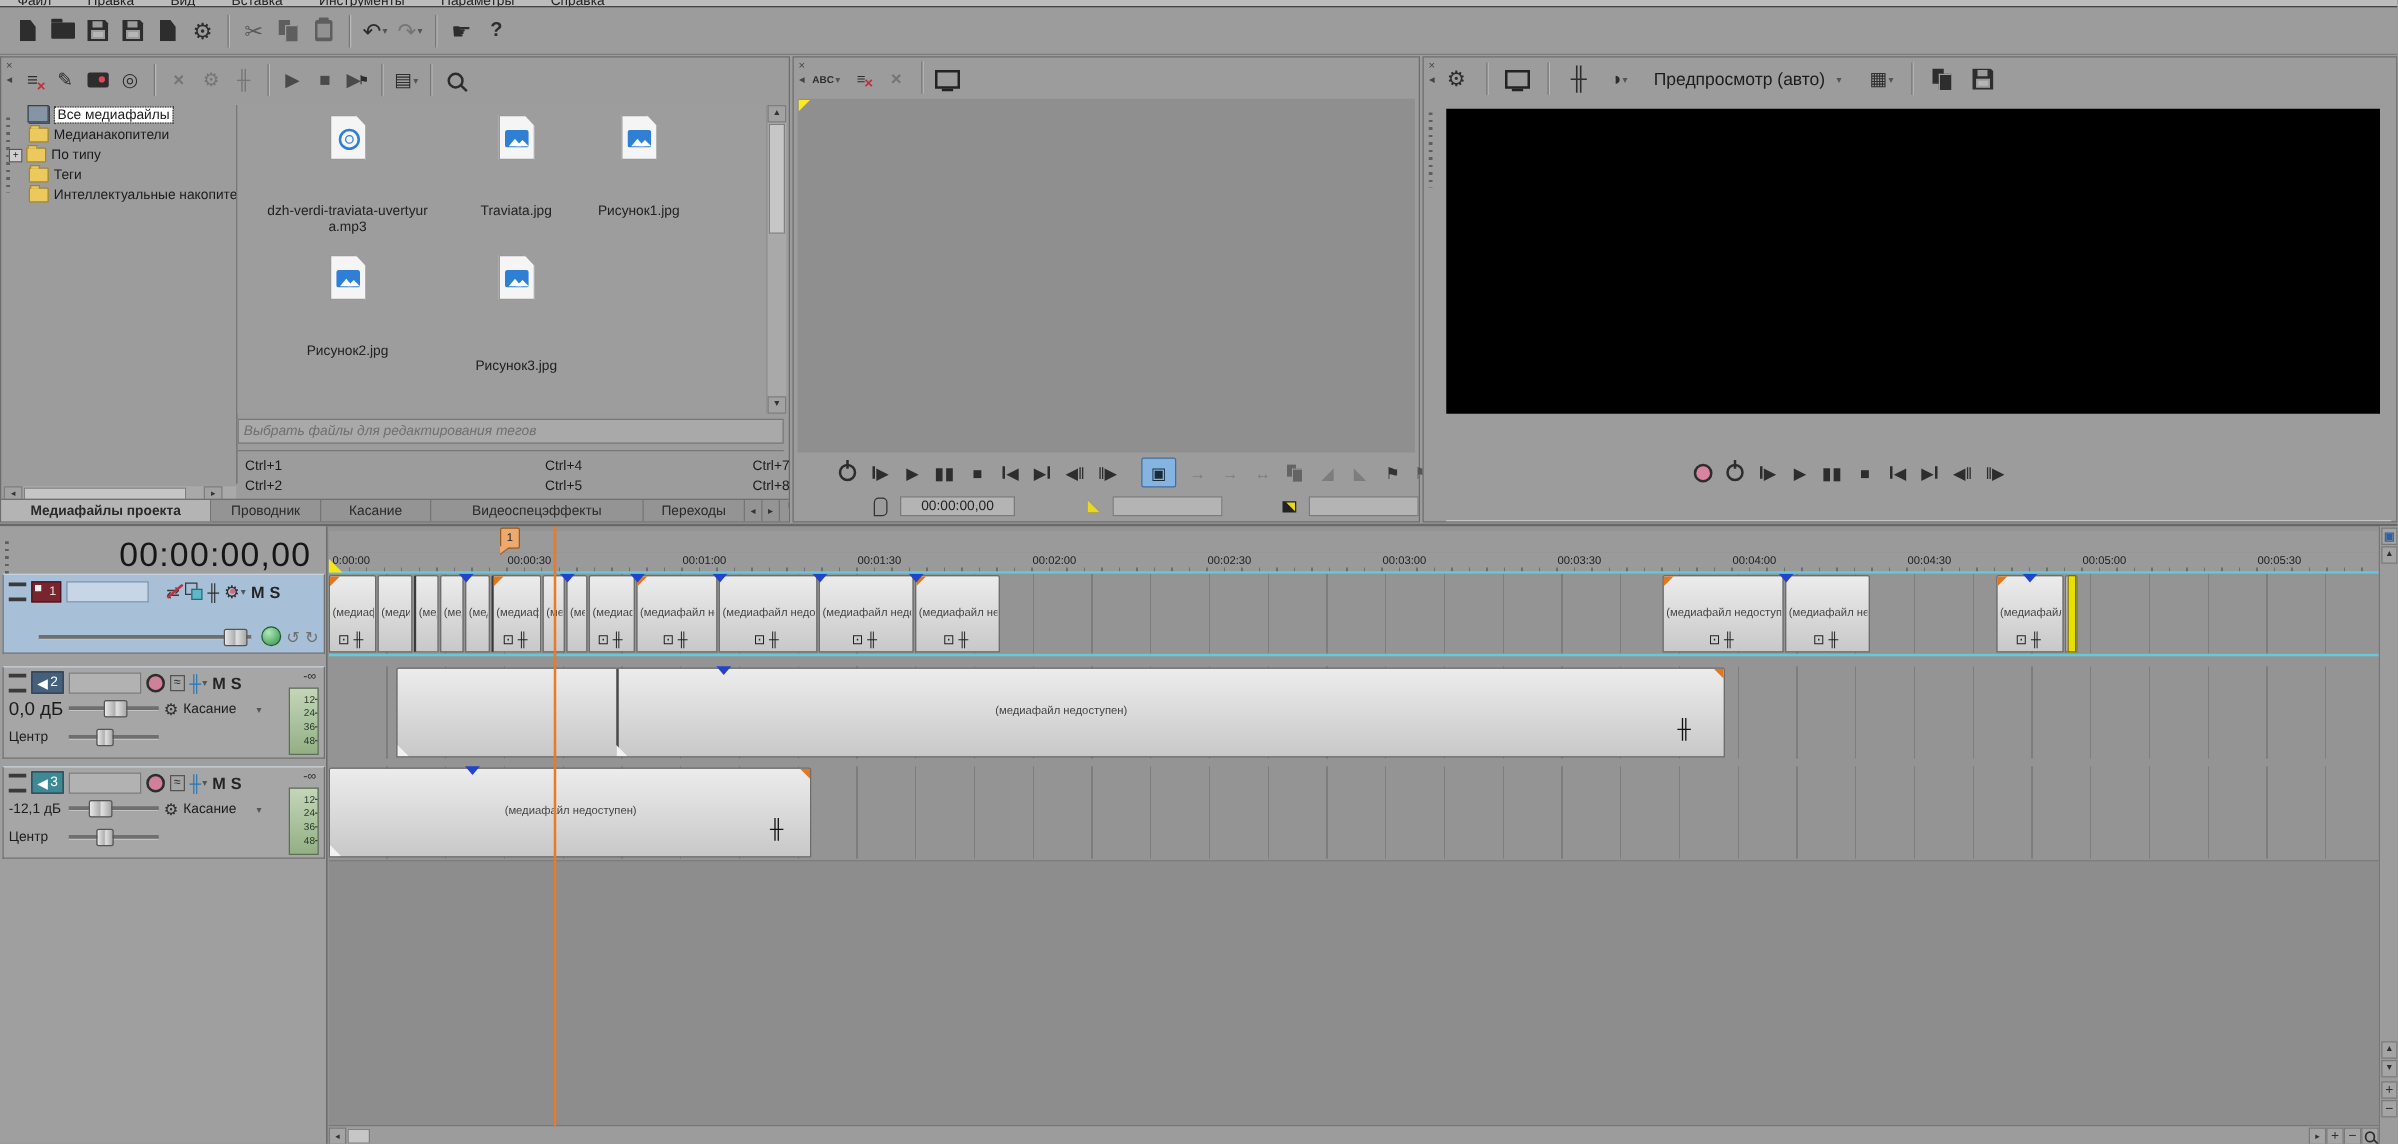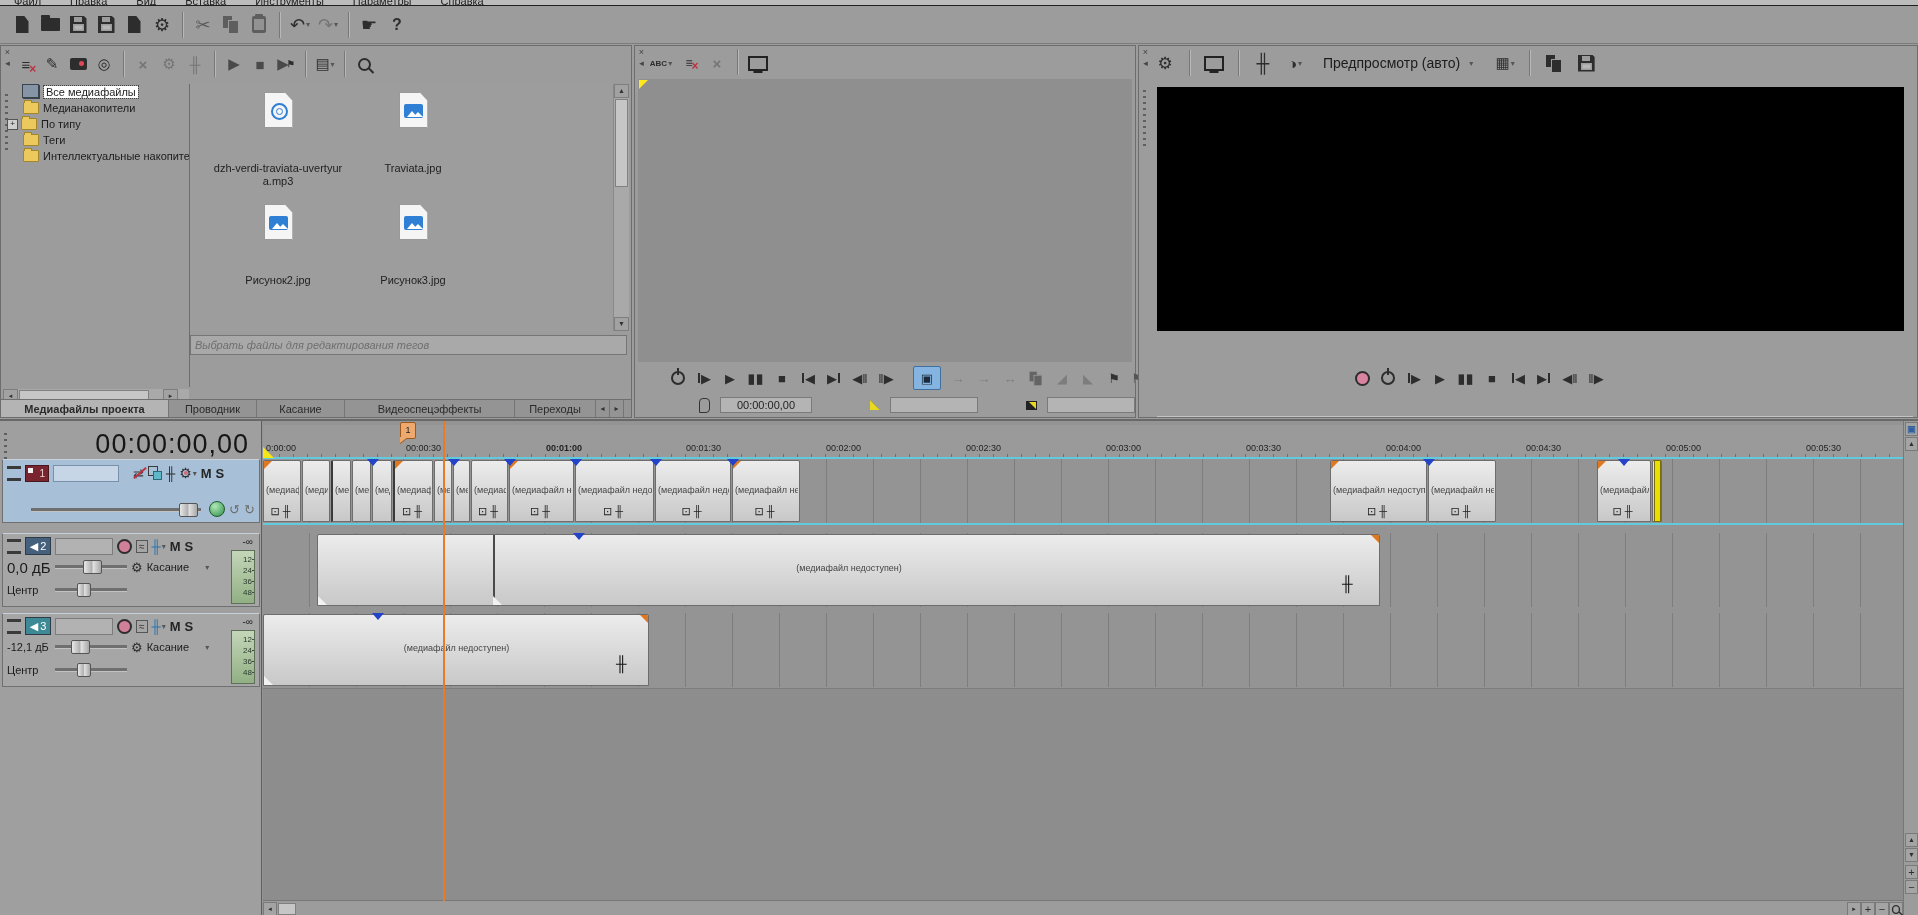--- a/index.html
+++ b/index.html
@@ -274,6 +274,7 @@
   <div id="grid">
       <div class="cell" style="left: 21px; top: 8px;"><span class="icn-aud"></span><div style="margin-top:32px;line-height:13px;word-break:break-all">dzh-verdi-traviata-uvertyura.mp3</div></div>
       <div class="cell" style="left: 156px; top: 8px;"><span class="icn-img"><i></i><i></i></span><div style="margin-top:32px;line-height:13px;word-break:break-all">Traviata.jpg</div></div>
+      <div class="cell" style="left: 254px; top: 8px;"><span class="icn-img"><i></i><i></i></span><div style="margin-top:32px;line-height:13px;word-break:break-all">Рисунок1.jpg</div></div>
       <div class="cell" style="left: 21px; top: 120px;"><span class="icn-img"><i></i><i></i></span><div style="margin-top:32px;line-height:13px;word-break:break-all">Рисунок2.jpg</div></div>
       <div class="cell" style="left: 156px; top: 120px;"><span class="icn-img"><i></i><i></i></span><div style="margin-top:32px;line-height:13px;word-break:break-all">Рисунок3.jpg</div></div>
     </div>

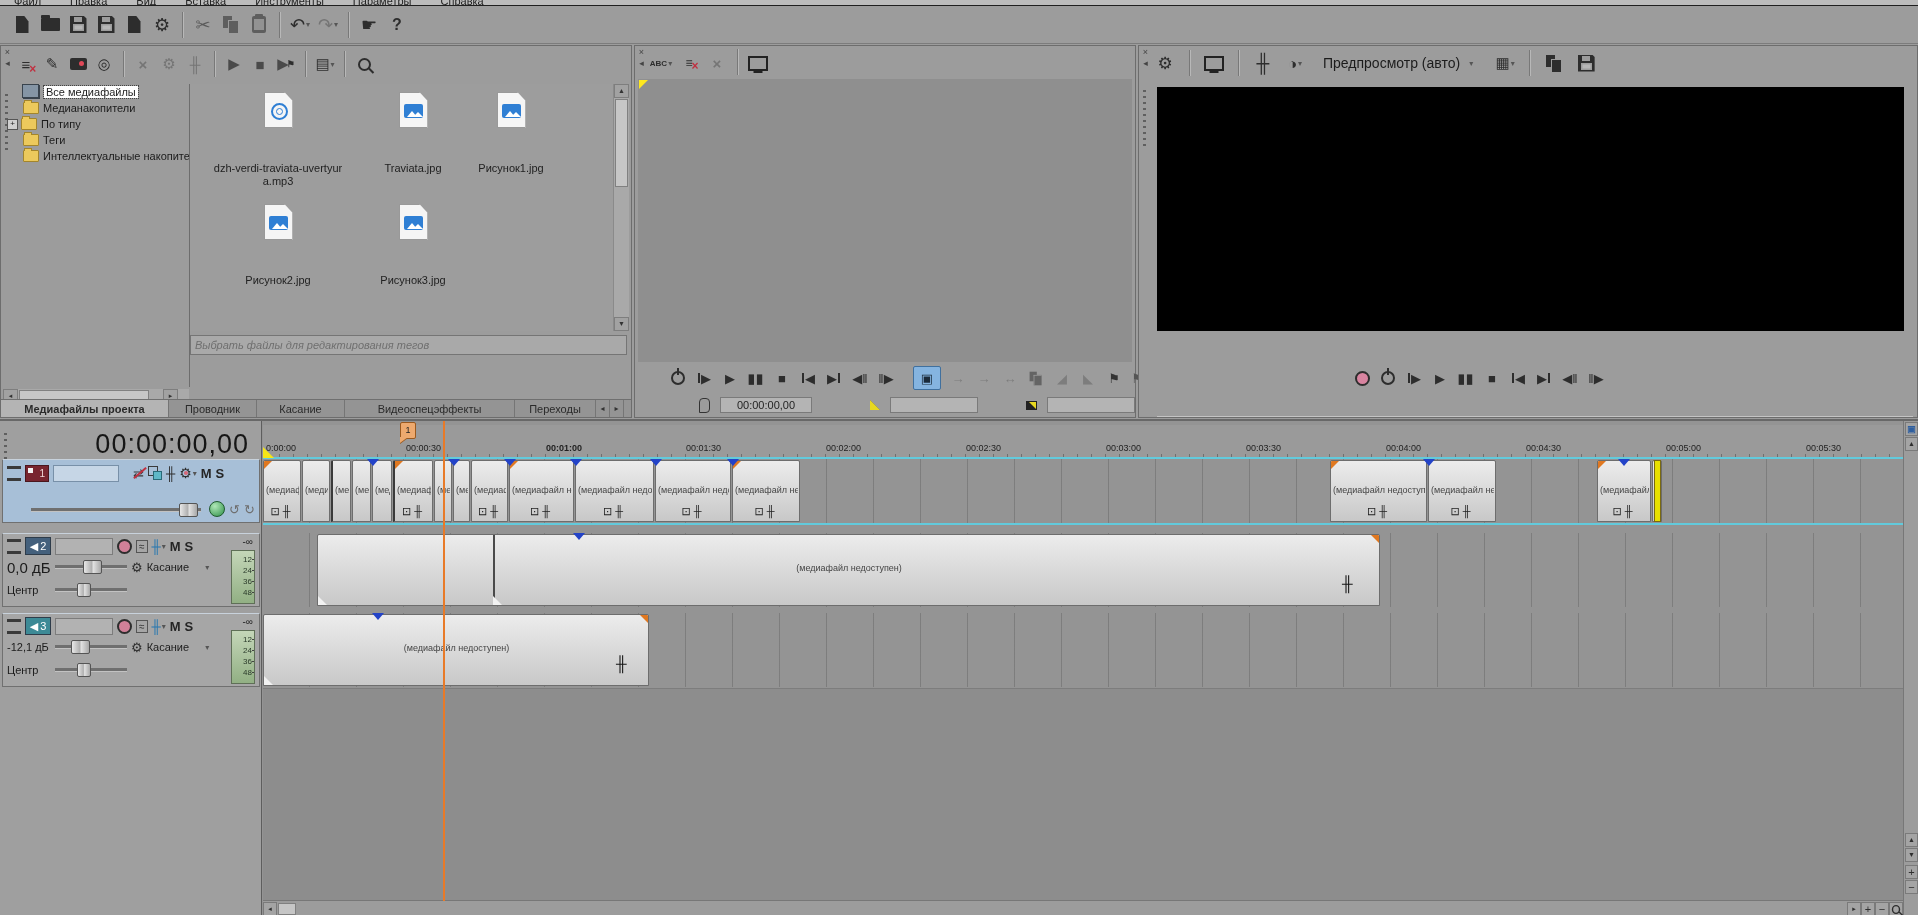--- a/index.html
+++ b/index.html
@@ -276,7 +276,7 @@
       <div class="cell" style="left: 156px; top: 8px;"><span class="icn-img"><i></i><i></i></span><div style="margin-top:32px;line-height:13px;word-break:break-all">Traviata.jpg</div></div>
       <div class="cell" style="left: 254px; top: 8px;"><span class="icn-img"><i></i><i></i></span><div style="margin-top:32px;line-height:13px;word-break:break-all">Рисунок1.jpg</div></div>
       <div class="cell" style="left: 21px; top: 120px;"><span class="icn-img"><i></i><i></i></span><div style="margin-top:32px;line-height:13px;word-break:break-all">Рисунок2.jpg</div></div>
-      <div class="cell" style="left: 156px; top: 120px;"><span class="icn-img"><i></i><i></i></span><div style="margin-top:32px;line-height:13px;word-break:break-all">Рисунок3.jpg</div></div>
+      <div class="cell" style="left: 156px; top: 120px;"><span class="icn-img"><i></i><i></i></span><div style="margin-top:44px;line-height:13px;word-break:break-all">Рисунок3.jpg</div></div>
     </div>
   <div class="vscroll">
     <div class="sbtn" style="top:0">▲</div>

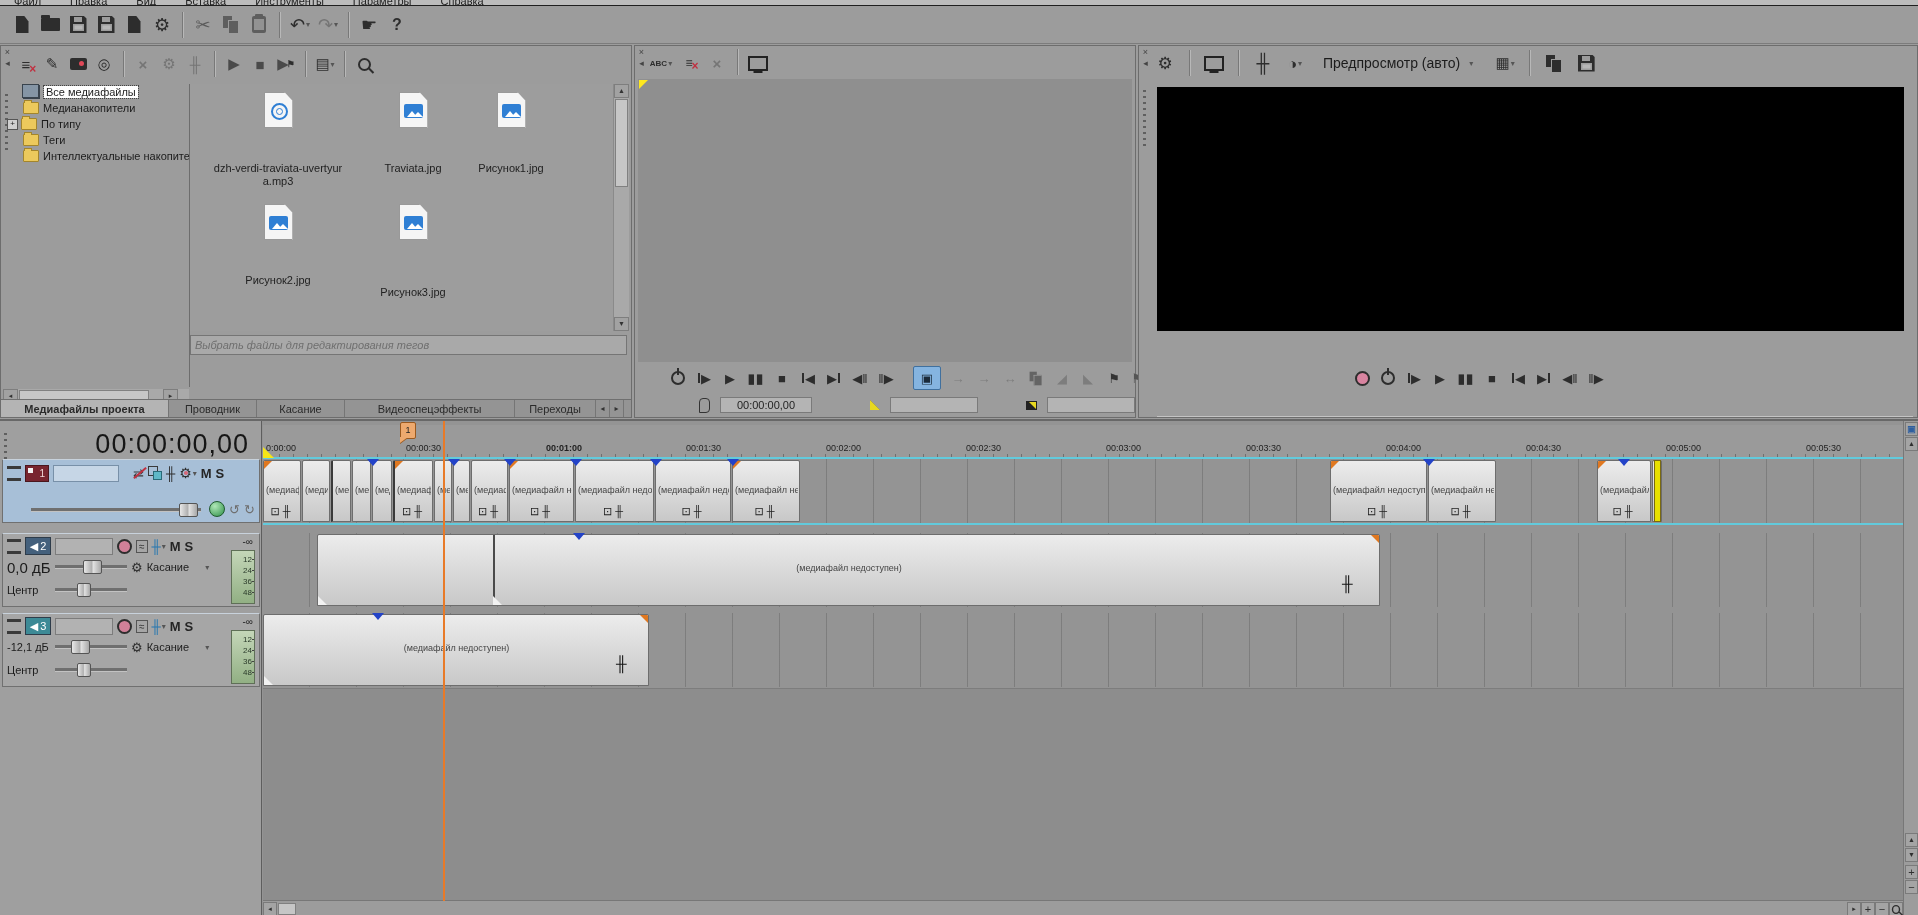--- a/index.html
+++ b/index.html
@@ -286,6 +286,17 @@
   <div id="tagbox">
       <span>Выбрать файлы для редактирования тегов</span>
     </div>
+  <div id="shorts">
+      <span style="left: 6px; top: 6px;">Ctrl+1</span>
+      <span style="left: 246px; top: 6px;">Ctrl+4</span>
+      <span style="left: 412px; top: 6px;">Ctrl+7</span>
+      <span style="left: 6px; top: 22px;">Ctrl+2</span>
+      <span style="left: 246px; top: 22px;">Ctrl+5</span>
+      <span style="left: 412px; top: 22px;">Ctrl+8</span>
+      <span style="left: 6px; top: 38px;">Ctrl+3</span>
+      <span style="left: 246px; top: 38px;">Ctrl+6</span>
+      <span style="left: 412px; top: 38px;">Ctrl+9</span>
+    </div>
   <div id="hscroll-tree">
     <div class="sbtn" style="top:0;left:0;height:13px;line-height:11px">◂</div>
     <div class="thumb" style="left:16px;top:1px;width:130px;height:11px"></div>

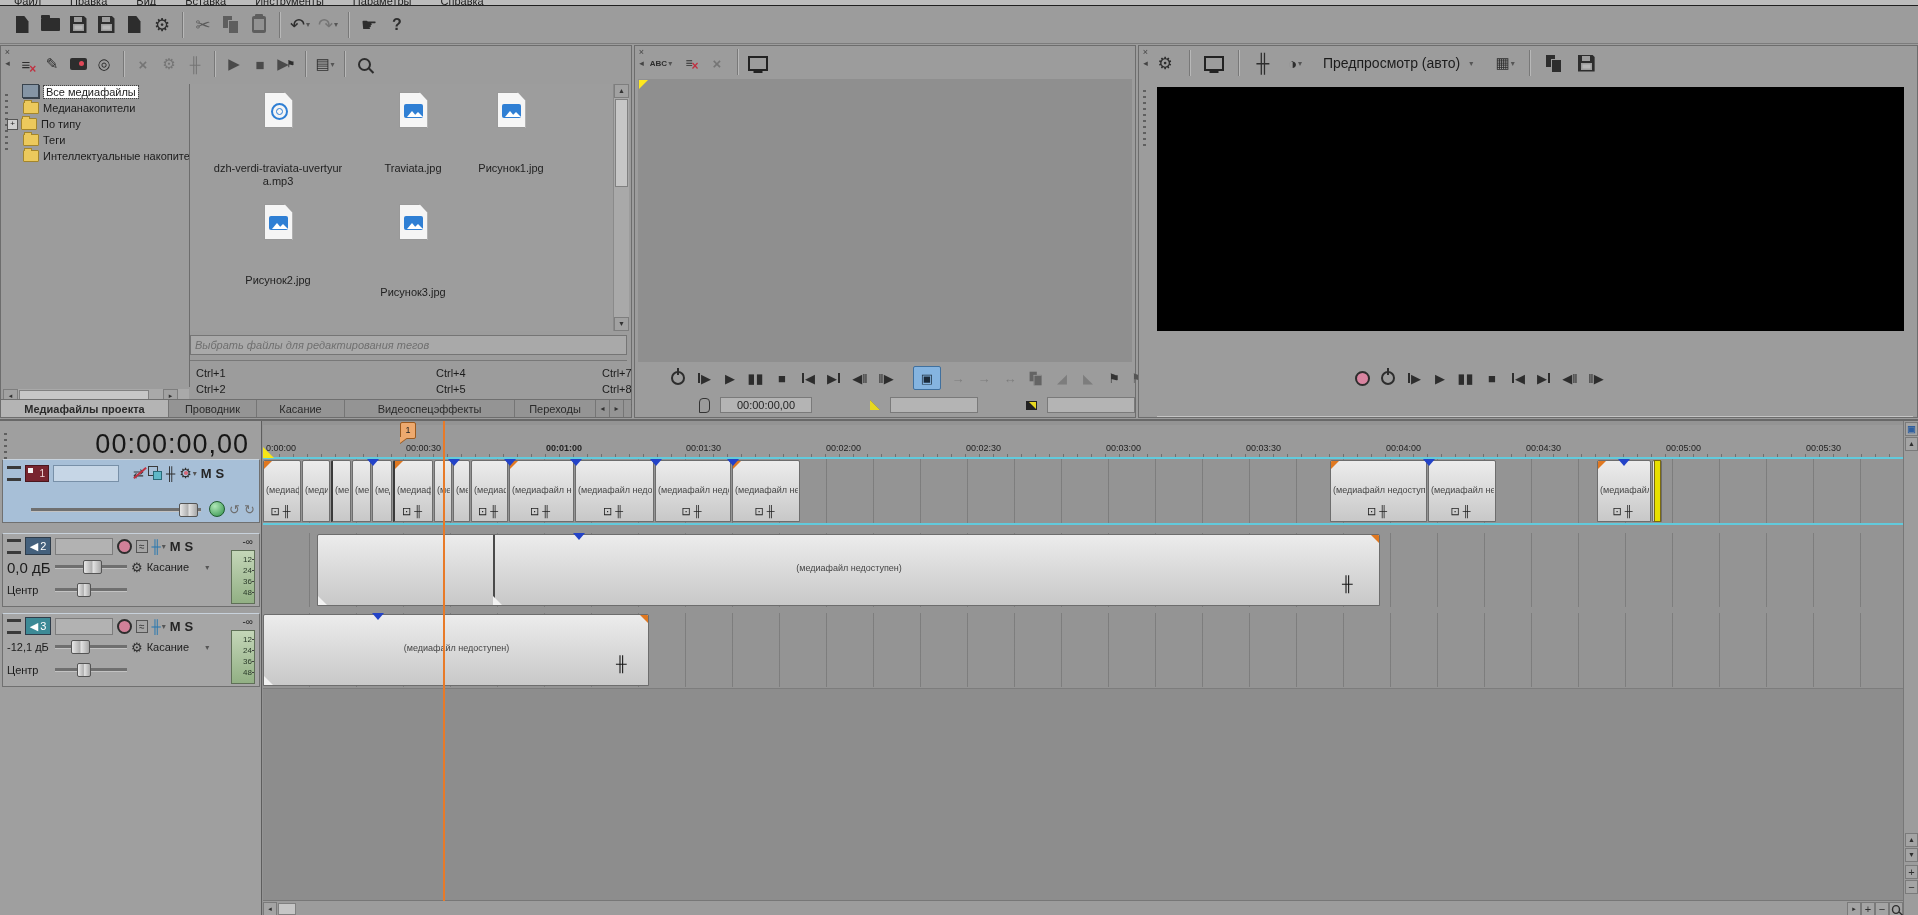--- a/index.html
+++ b/index.html
@@ -547,7 +547,7 @@
         <div class="ticks"></div>
         <span class="rlab" style="left: 3px;">0:00:00</span>
         <span class="rlab" style="left: 143px;">00:00:30</span>
-        <span class="rlab" style="left: 283px; font-weight: bold;">00:01:00</span>
+        <span class="rlab" style="left: 283px;">00:01:00</span>
         <span class="rlab" style="left: 423px;">00:01:30</span>
         <span class="rlab" style="left: 563px;">00:02:00</span>
         <span class="rlab" style="left: 703px;">00:02:30</span>

